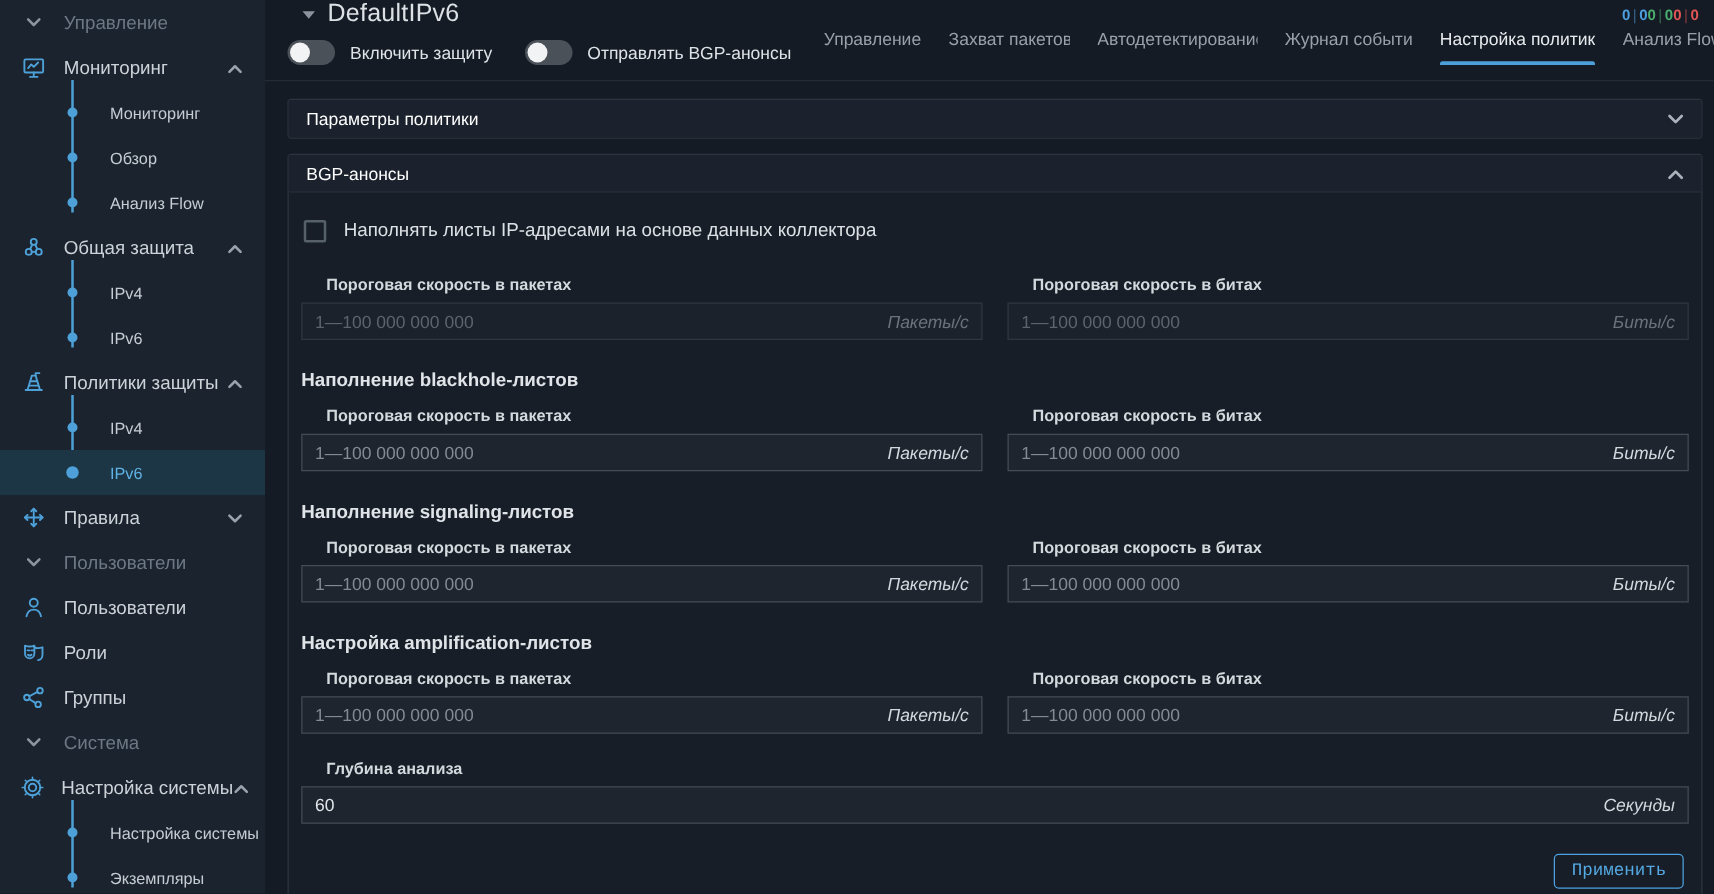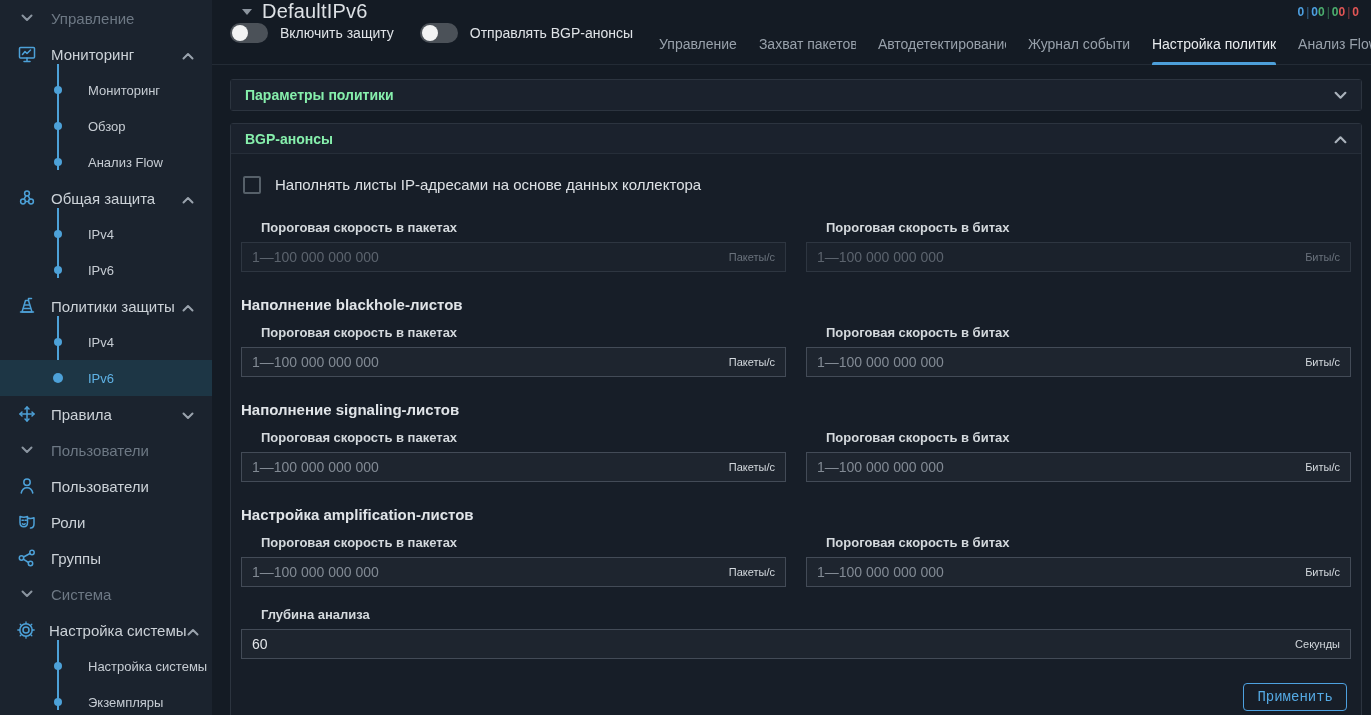--- a/index.html
+++ b/index.html
@@ -65,7 +65,7 @@
   .c-red  { color:#e05555; }
 
   .toolbar {
-    height:42px; display:flex; align-items:flex-start;
+    height:42px; display:flex; align-items:flex-end;
     padding:0 16px 12px 18px;
     border-bottom:1px solid #232b35;
   }

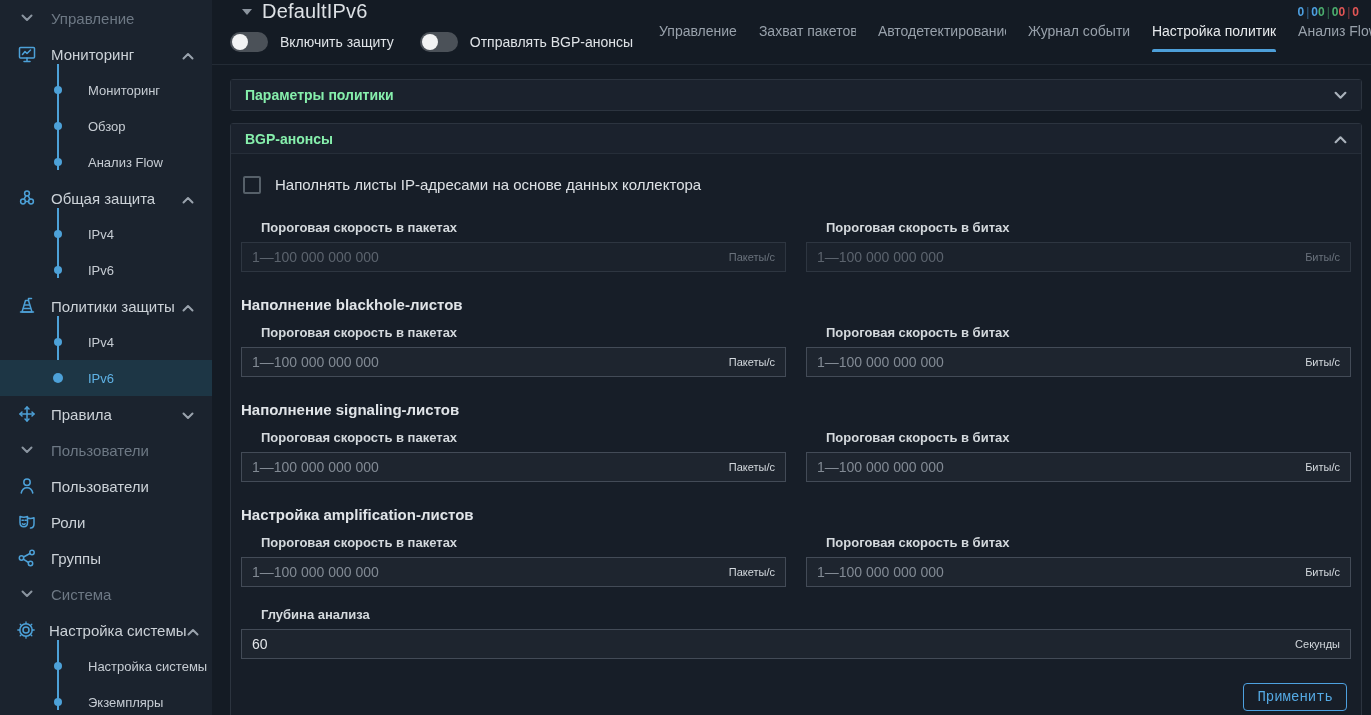--- a/index.html
+++ b/index.html
@@ -101,7 +101,7 @@
   .panel-header {
     height:30px; display:flex; align-items:center;
     background:#1b222d; padding:0 14px; cursor:pointer;
-    font-size:14px; color:#86efac;font-weight:bold;
+    font-size:14px; color:#ffffff;
   }
   .panel.open .panel-header { border-bottom:1px solid #262e39; }
   .panel-header .chev { margin-left:auto; color:#aab2bb; }

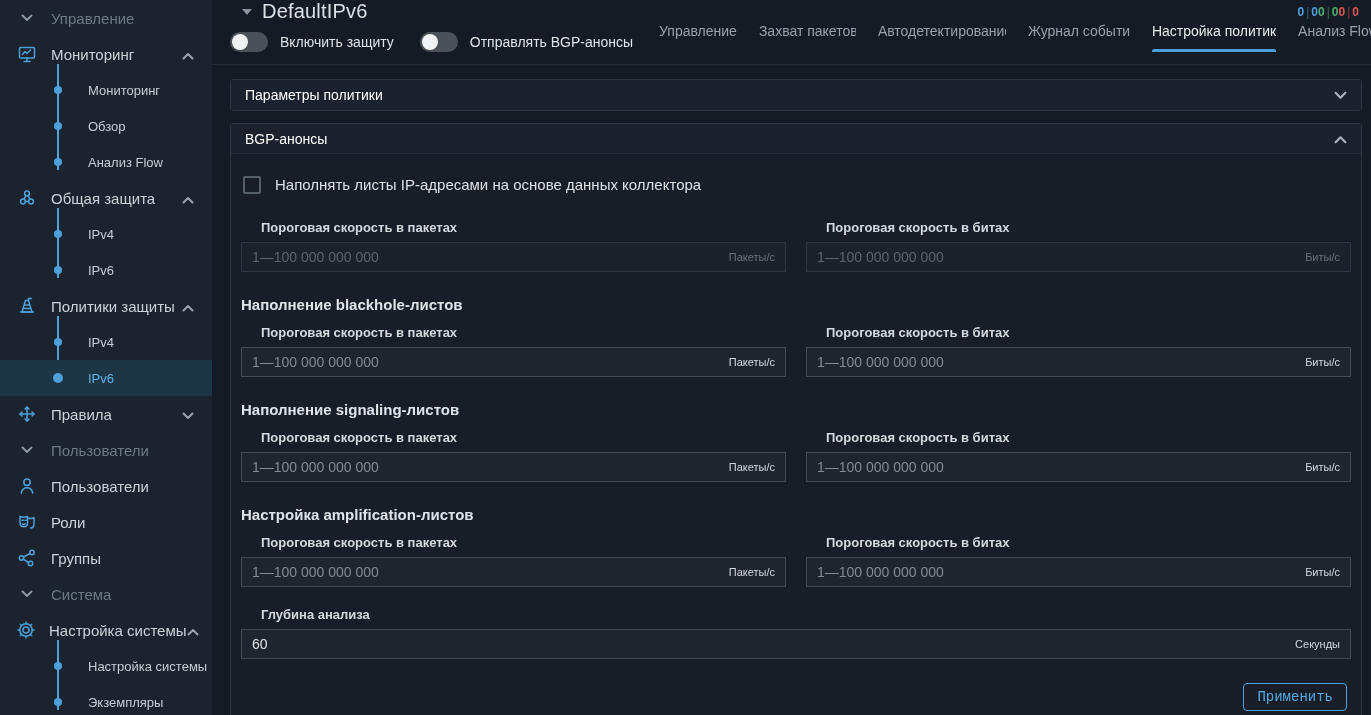--- a/index.html
+++ b/index.html
@@ -127,7 +127,7 @@
     min-width:0;
   }
   .inputbox input::placeholder { color:#828a94; opacity:1; }
-  .inputbox .suffix { font-size:11px; color:#d3d8dd; margin-left:10px; white-space:nowrap; }
+  .inputbox .suffix { font-size:14px; color:#d3d8dd; margin-left:10px; white-space:nowrap;font-style:italic; }
   .row-disabled .inputbox { border-color:#2e3641; background:#1b222c; }
   .row-disabled .inputbox input::placeholder { color:#5b636d; }
   .row-disabled .inputbox .suffix { color:#6a727c; }

